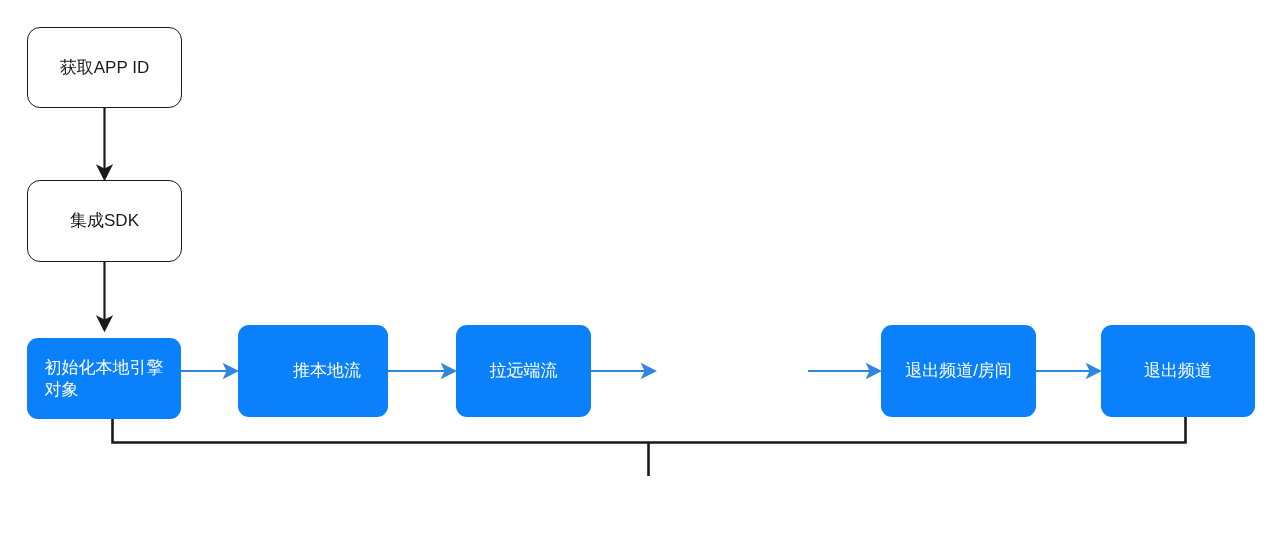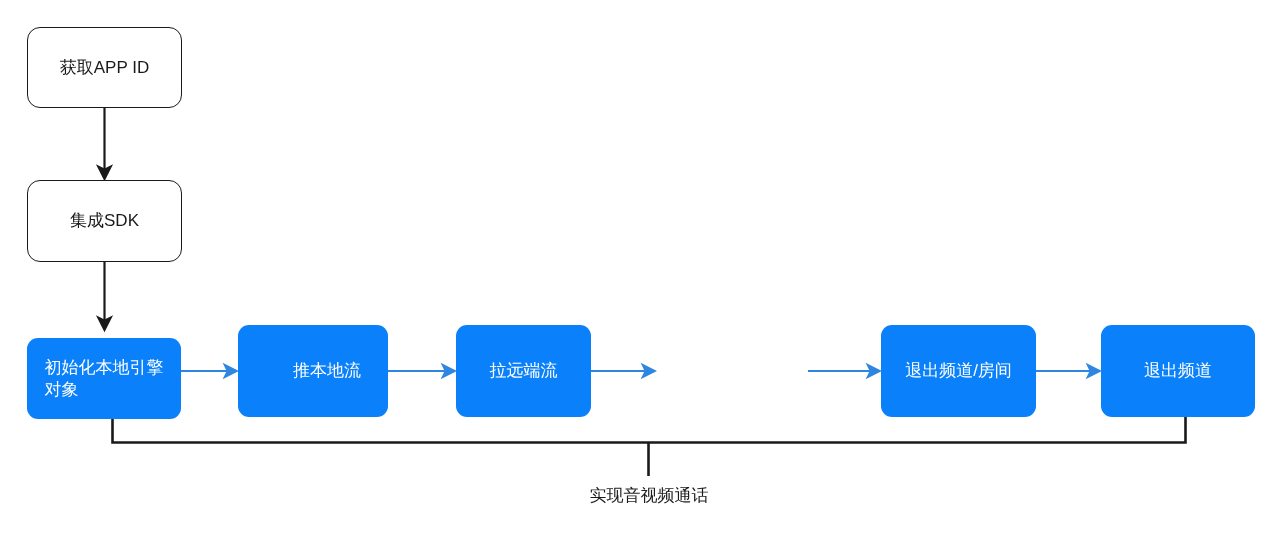--- a/index.html
+++ b/index.html
@@ -137,7 +137,6 @@
     <span>退出频道</span>
   </div>
 
-  <div class="caption" style="left:549px; top:484px; width:200px;">实现音视频通话</div>
 
 </div>
 

